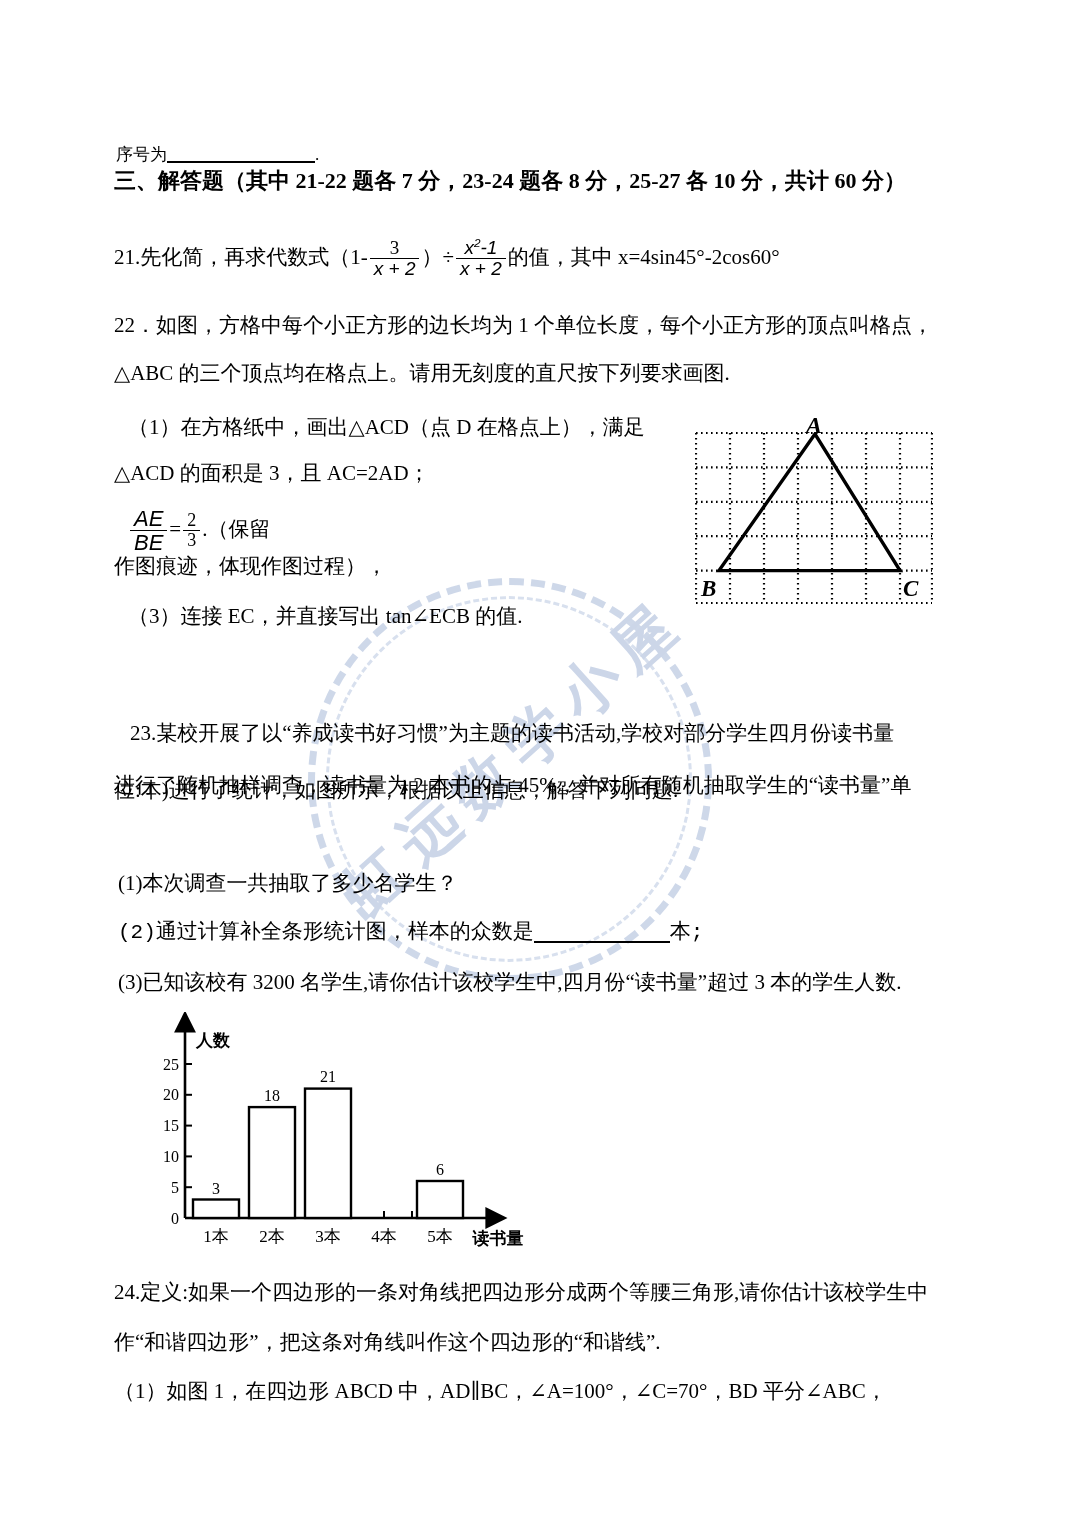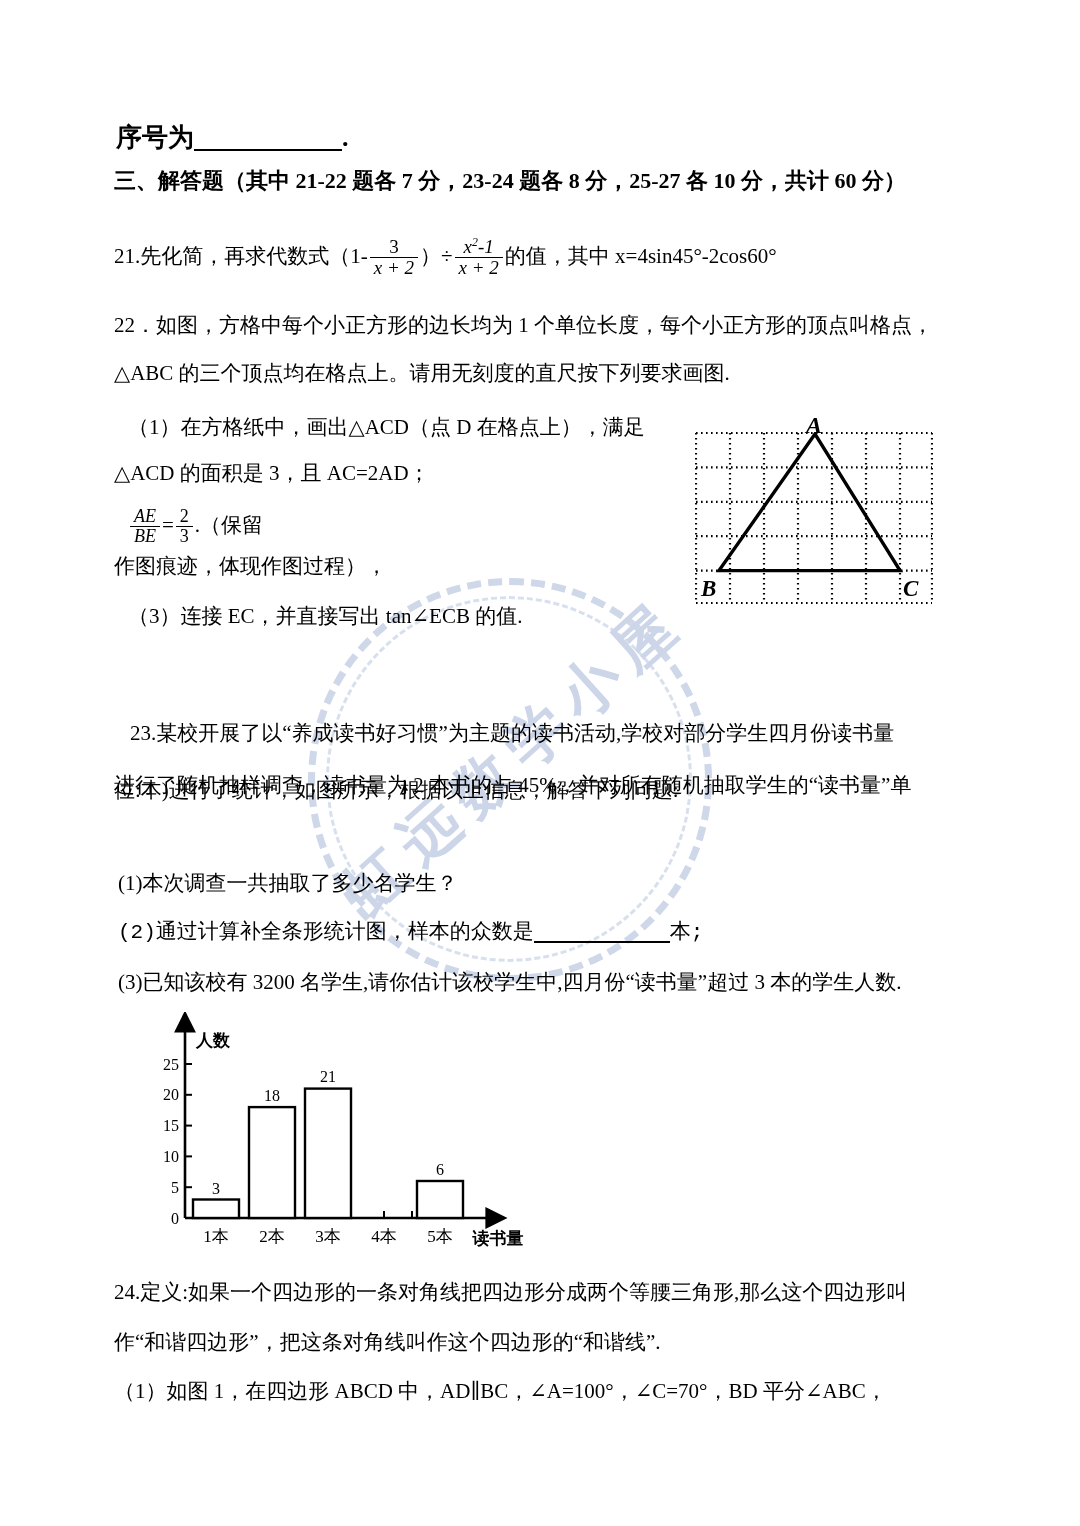--- a/index.html
+++ b/index.html
@@ -133,7 +133,7 @@
 
   <div class="content">
 
-    <div class="line" style="left:116px; top:125px; font-size:26px;font-weight:bold;">
+    <div class="line" style="left:116px; top:141px; font-size:17px;">
       <span>序号为</span><span class="blank-rule" style="width:148px; height:20px;"></span><span>.</span>
     </div>
 

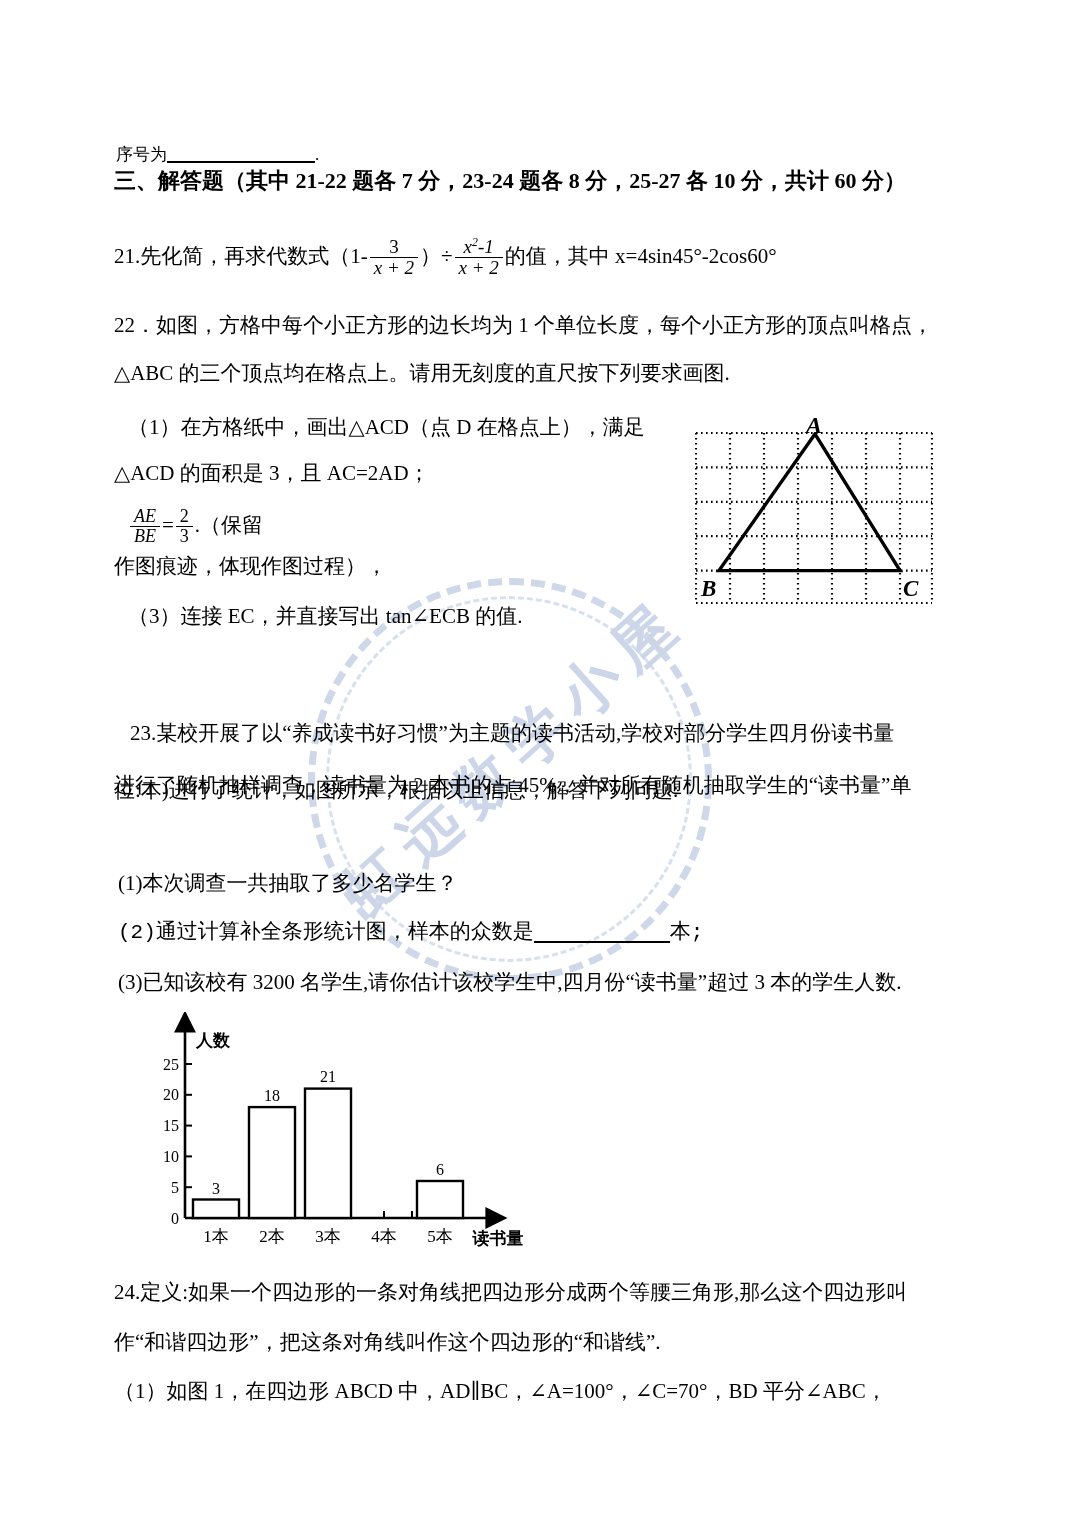--- a/index.html
+++ b/index.html
@@ -96,7 +96,7 @@
   }
   .frac .num { display: block; padding: 0 4px; }
   .frac .den { display: block; border-top: 1.5px solid #000; padding: 0 4px; }
-  .ital { font-style: italic; font-family: Liberation Serif, serif; }
+  .ital { font-style: italic; font-family: Liberation Sans, sans-serif; }
   sup.sq { font-size: 0.62em; vertical-align: super; font-style: italic; }
 
   

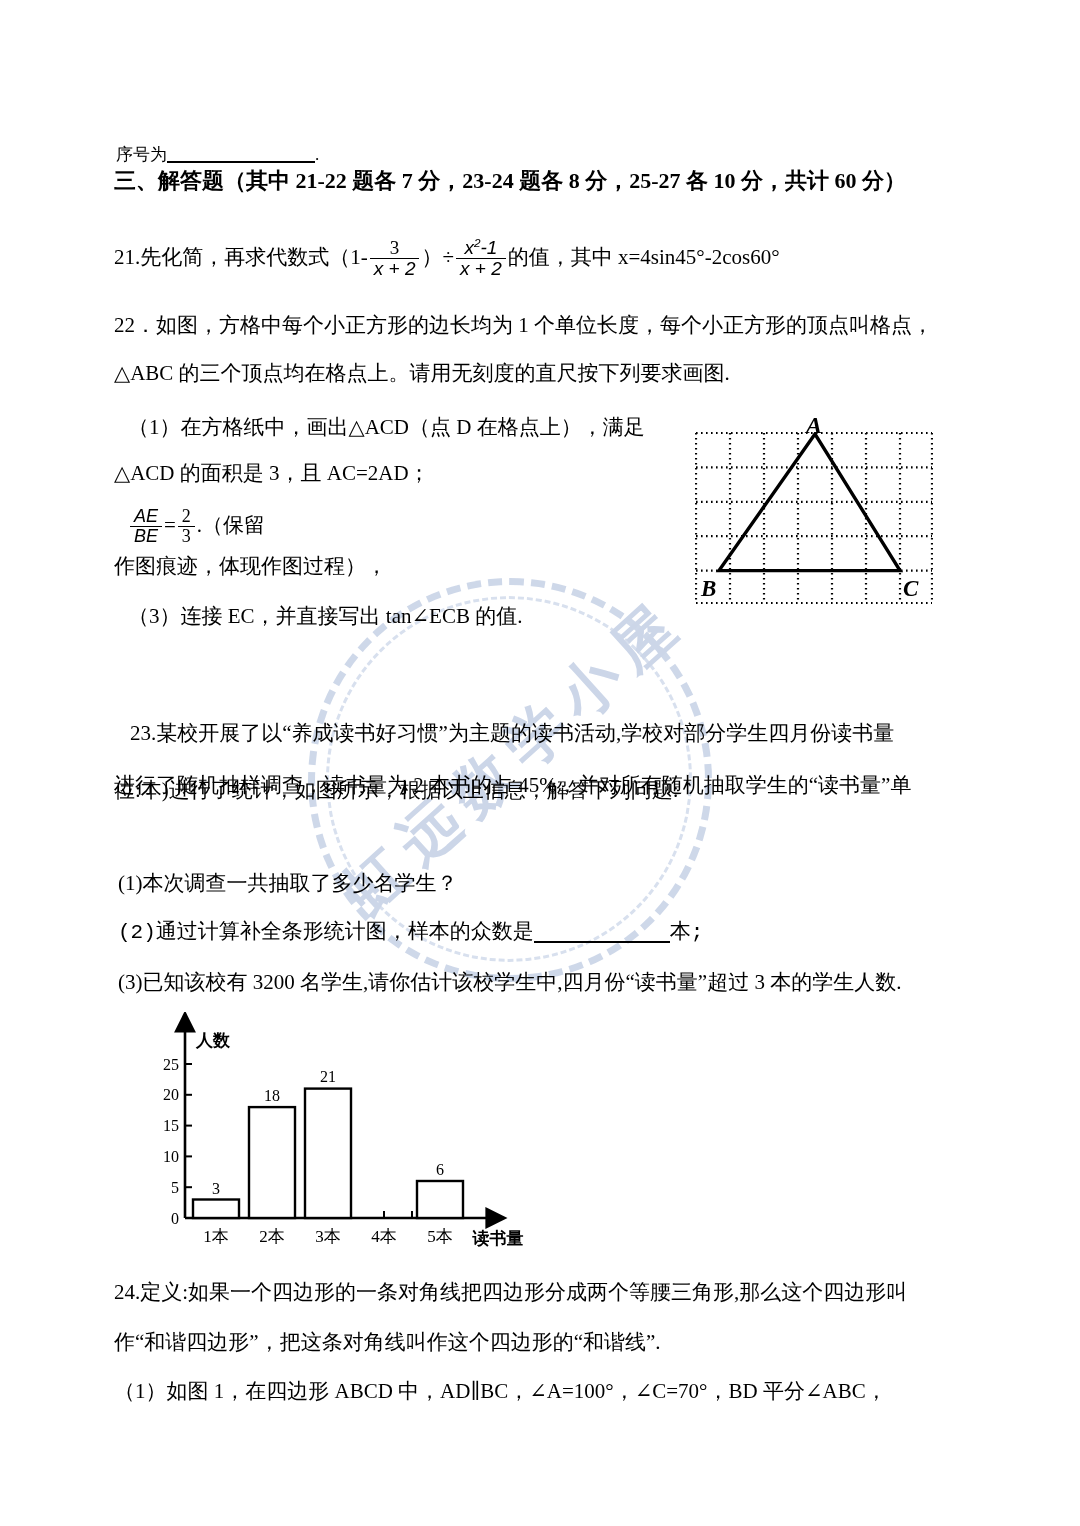--- a/index.html
+++ b/index.html
@@ -151,7 +151,7 @@
     <div class="line" style="left:114px; top:463px;">△ACD 的面积是 3，且 AC=2AD；</div>
 
     <div class="line" style="left:128px; top:508px;">
-      <span class="frac" style="font-size:18px;"><span class="num ital">AE</span><span class="den ital">BE</span></span><span>=</span><span class="frac" style="font-size:18px;"><span class="num">2</span><span class="den">3</span></span><span>.（保留</span>
+      <span class="frac" style="font-size:22px;"><span class="num ital">AE</span><span class="den ital">BE</span></span><span>=</span><span class="frac" style="font-size:18px;"><span class="num">2</span><span class="den">3</span></span><span>.（保留</span>
     </div>
     <div class="line" style="left:114px; top:556px;">作图痕迹，体现作图过程），</div>
     <div class="line" style="left:128px; top:606px;">（3）连接 EC，并直接写出 tan∠ECB 的值.</div>

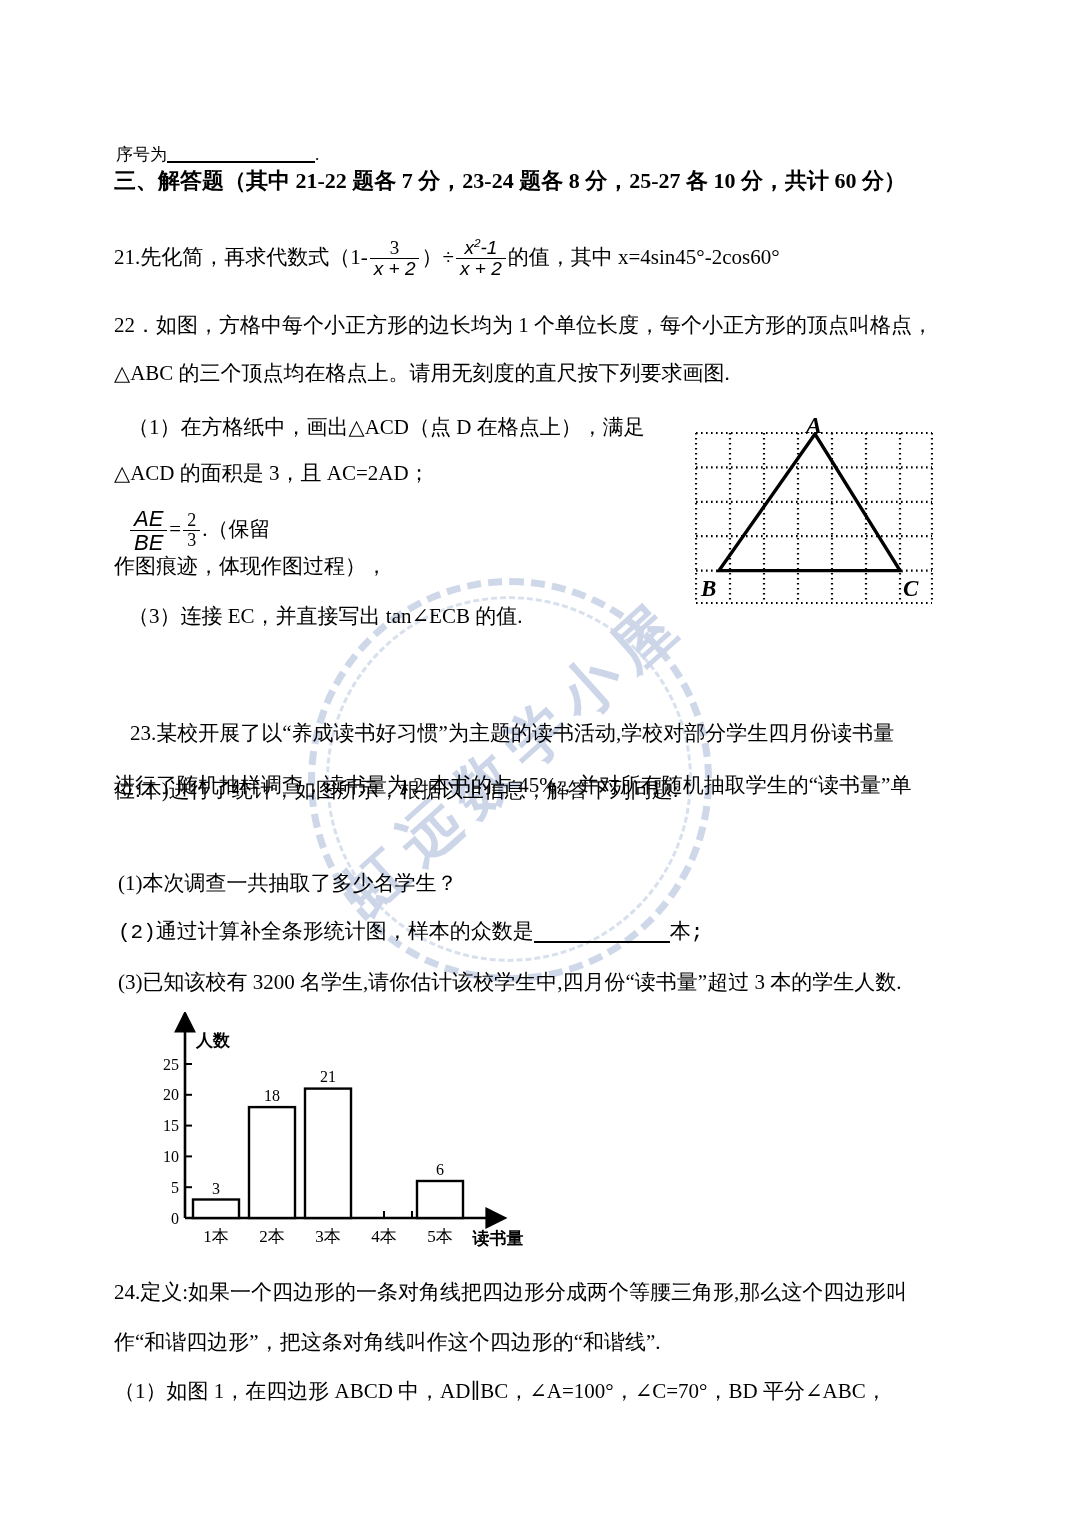--- a/index.html
+++ b/index.html
@@ -260,7 +260,7 @@
     </div>
 
     <div class="line" style="left:114px; top:1282px;">
-      <span>24.</span><span>定义:如果一个四边形的一条对角线把四边形分成两个等腰三角形,那么这个四边形叫</span>
+      <span>24.</span><span>定义:如果一个四边形的一条对角线把四边形分成两个等腰三角形,请你估计该校学生中</span>
     </div>
     <div class="line" style="left:114px; top:1332px;">作“和谐四边形”，把这条对角线叫作这个四边形的“和谐线”.</div>
     <div class="line" style="left:114px; top:1381px;">（1）如图 1，在四边形 ABCD 中，AD∥BC，∠A=100°，∠C=70°，BD 平分∠ABC，</div>

